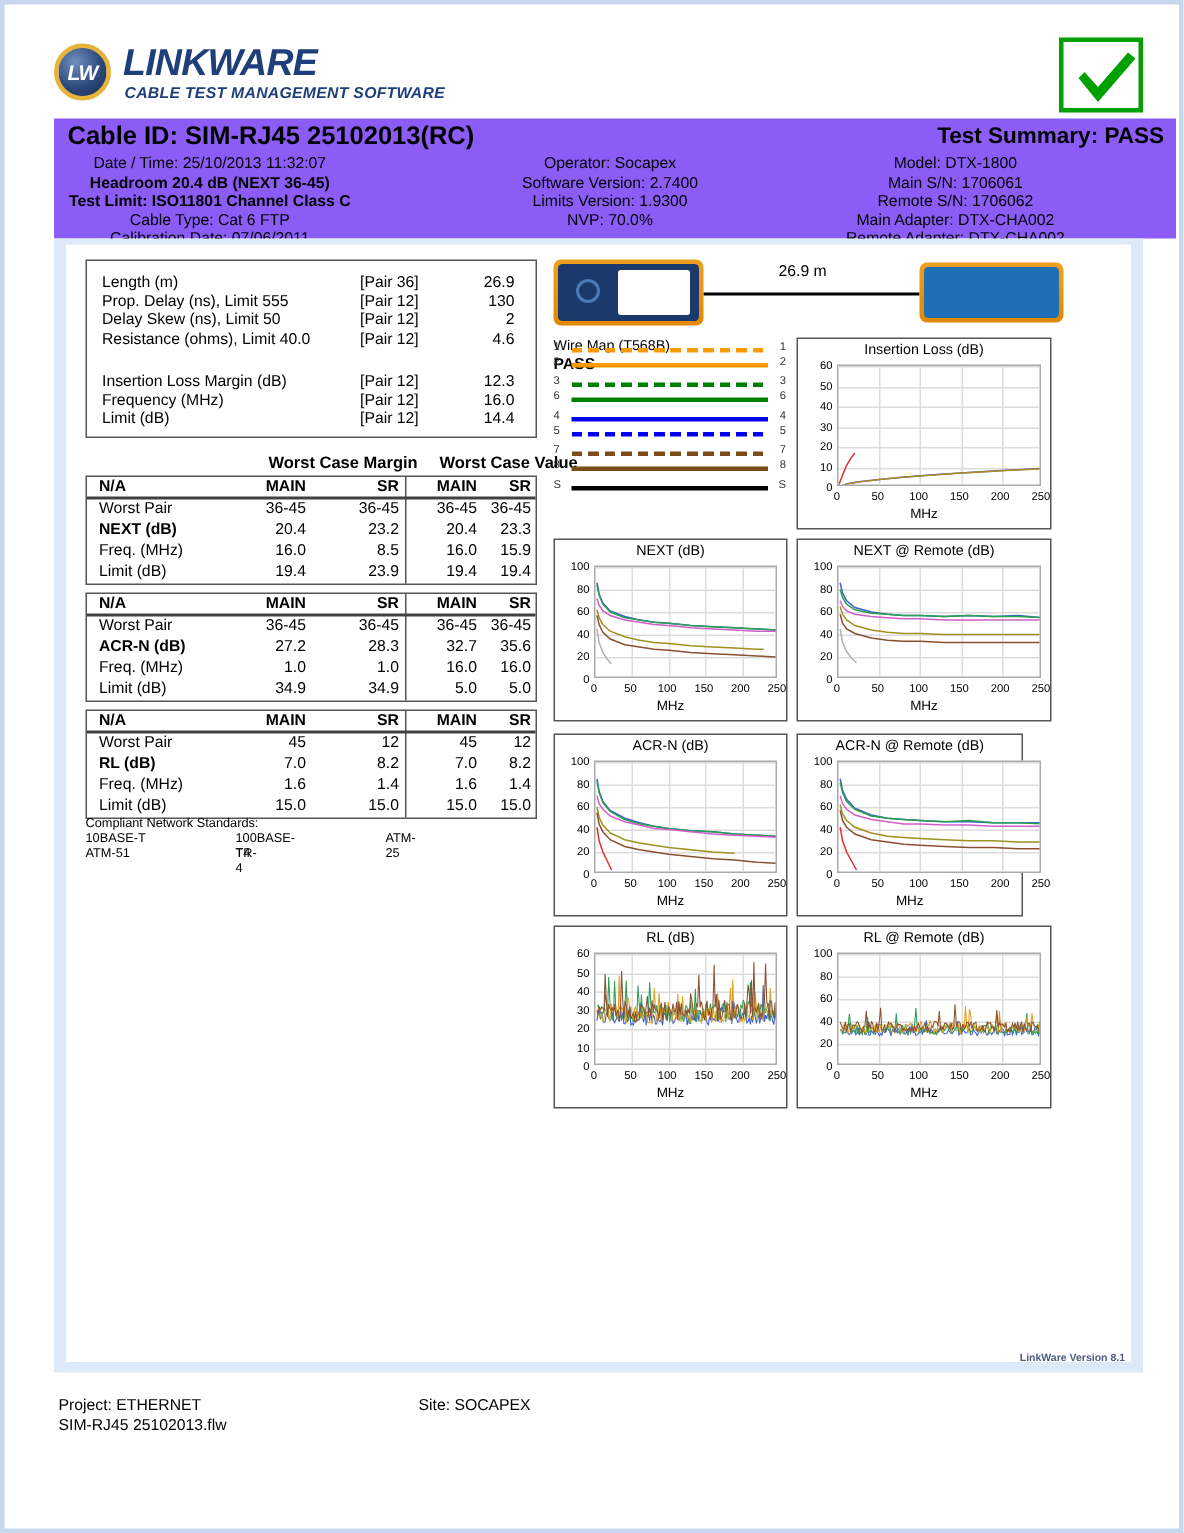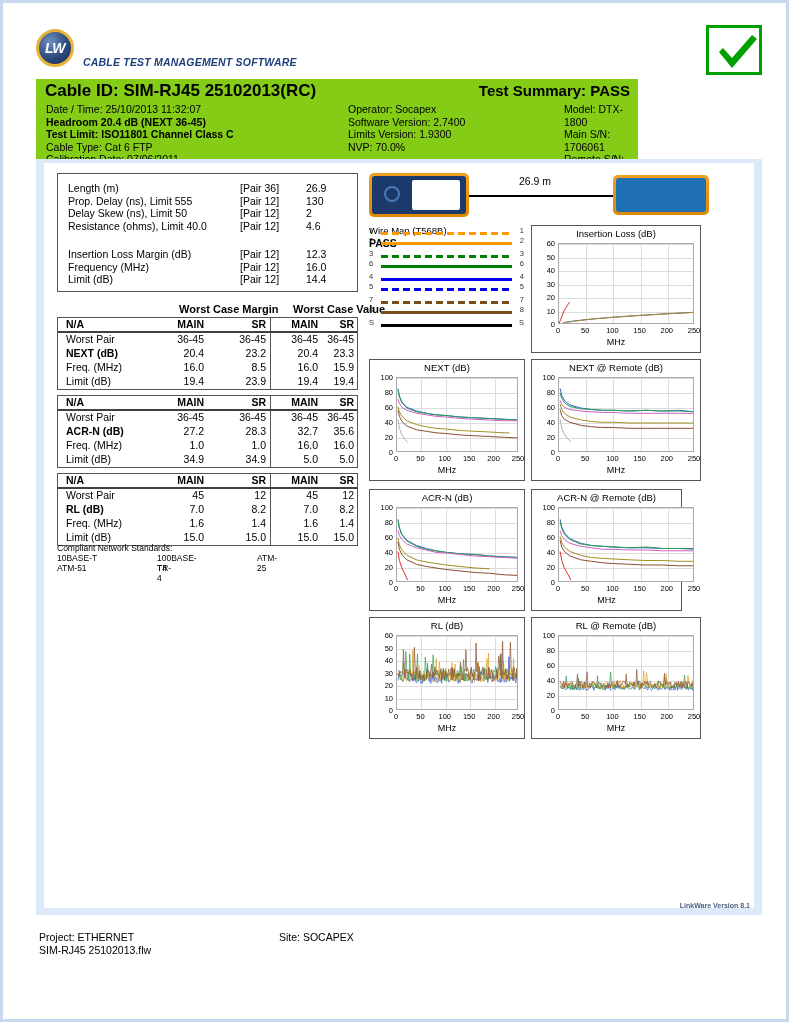--- a/index.html
+++ b/index.html
@@ -122,6 +122,7 @@
 
   <div class="logo-band">
     <div class="lw-badge">LW</div>
+    <div class="lw-word"><span>LINK</span><span>WARE</span></div>
     <div class="lw-sub">CABLE TEST MANAGEMENT SOFTWARE</div>
   </div>
 

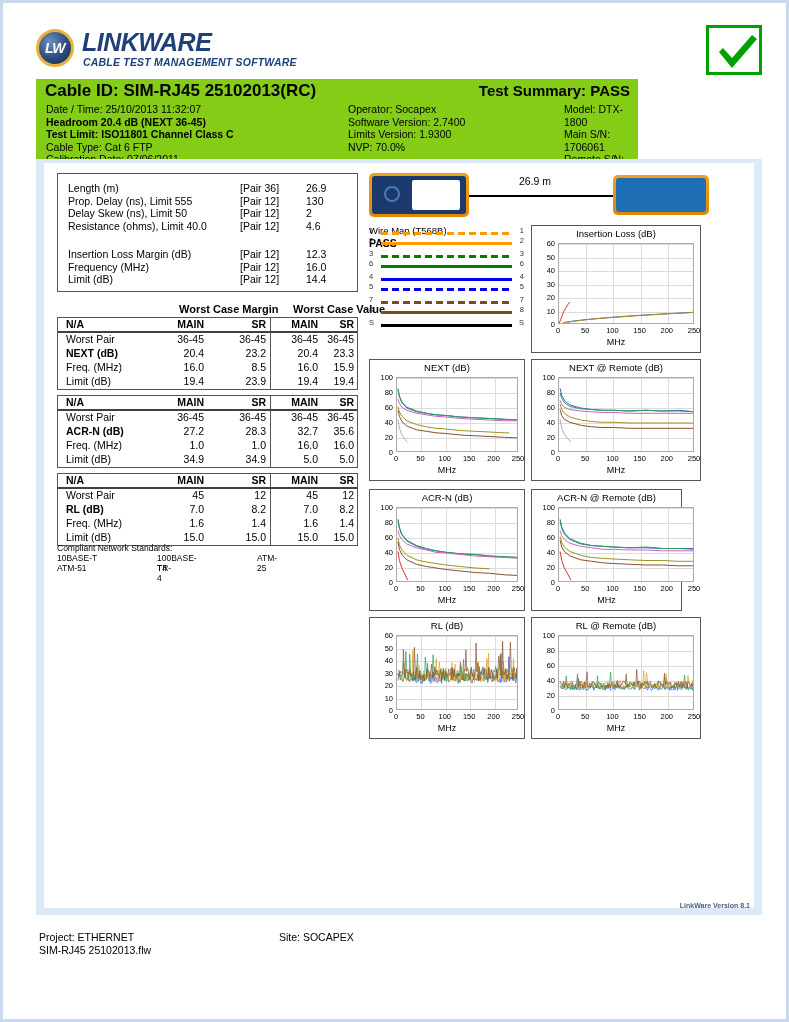--- a/index.html
+++ b/index.html
@@ -35,7 +35,7 @@
               border:3px solid #00a000; background:#fff; }
   .pass-box svg { position:absolute; left:4px; top:2px; }
   
-  .hdr { position:absolute; left:33px; top:76px; width:602px; height:80px; background:#84cc16; }
+  .hdr { position:absolute; left:33px; top:76px; width:748px; height:80px; background:#8b5cf6;text-align:center; }
   .cable-id { position:absolute; left:9px; top:2px; font-size:17px; font-weight:bold; }
   .summary { position:absolute; right:8px; top:3px; font-size:15px; font-weight:bold; }
   .hdr-col { position:absolute; font-size:10.5px; line-height:12.6px; }

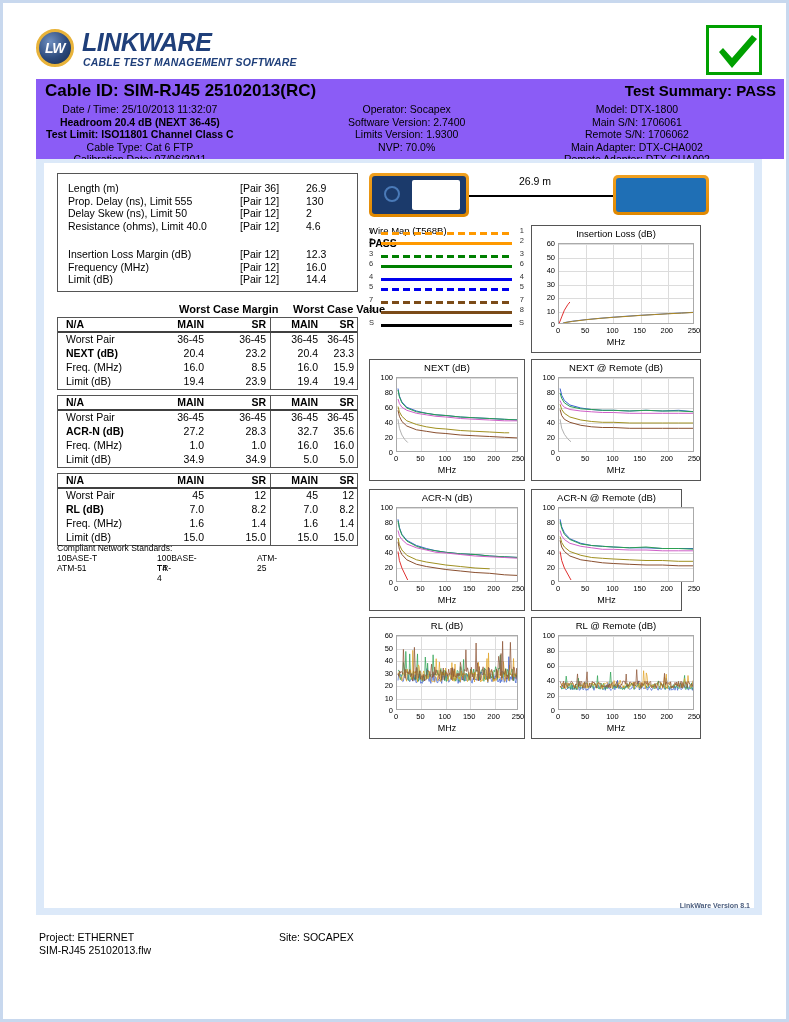--- a/index.html
+++ b/index.html
@@ -53,7 +53,7 @@
   .meas-row { position:absolute; font-size:10.5px; white-space:nowrap; }
   .meas-label { position:absolute; left:10px; }
   .meas-pair  { position:absolute; left:182px; }
-  .meas-val   { position:absolute; left:248px; width:45px; }
+  .meas-val   { position:absolute; left:240px; width:45px; text-align:right; }
   
   .wc-head { position:absolute; top:300px; font-size:11px; font-weight:bold; }
   .wc-head.m { left:176px; }

